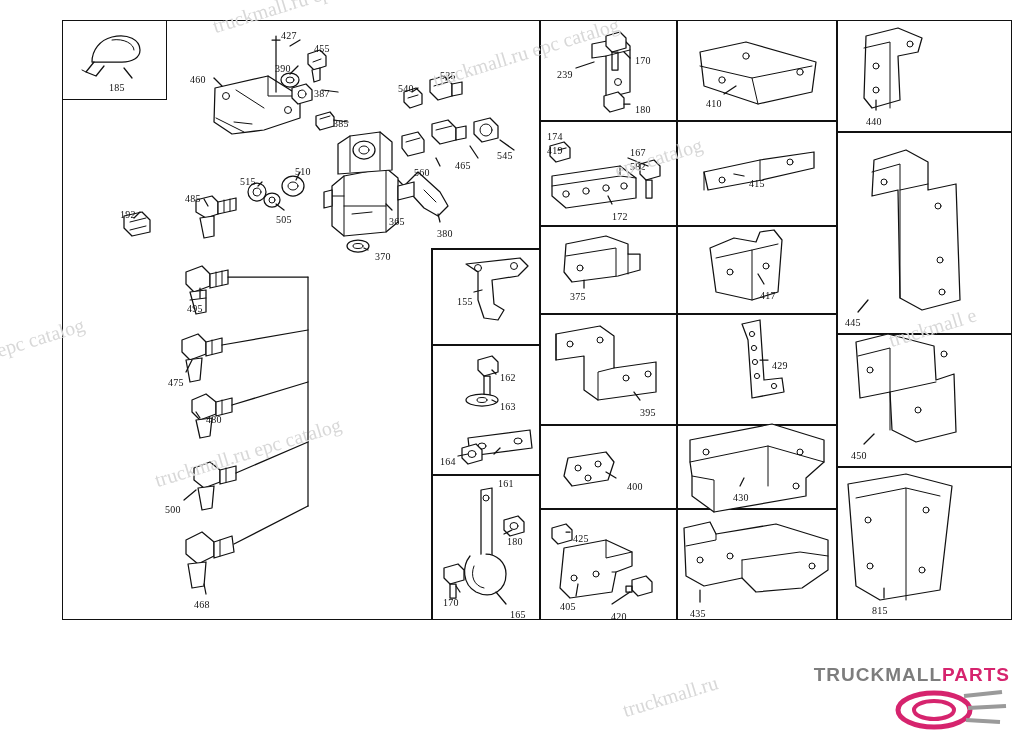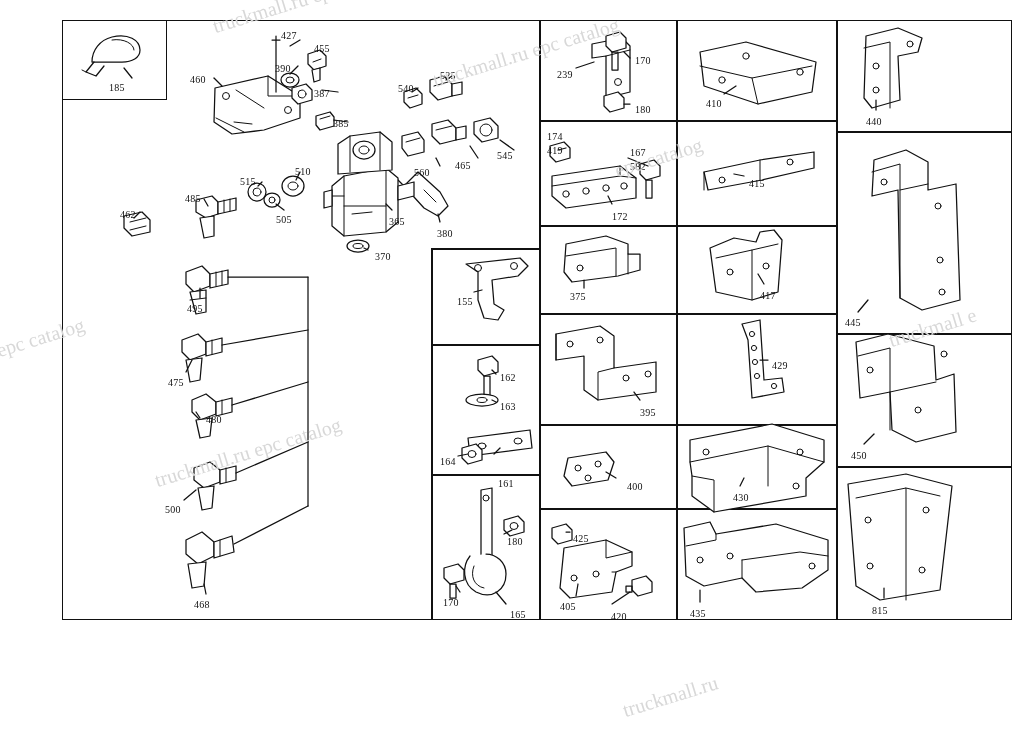--- a/index.html
+++ b/index.html
@@ -506,7 +506,7 @@
   <div class="lbl" style="left:295px;top:166px;">510</div>
   <div class="lbl" style="left:276px;top:214px;">505</div>
   <div class="lbl" style="left:185px;top:193px;">485</div>
-  <div class="lbl" style="left:120px;top:209px;">462</div>
+  <div class="lbl" style="left:120px;top:209px;">192</div>
   <div class="lbl" style="left:389px;top:216px;">365</div>
   <div class="lbl" style="left:437px;top:228px;">380</div>
   <div class="lbl" style="left:375px;top:251px;">370</div>

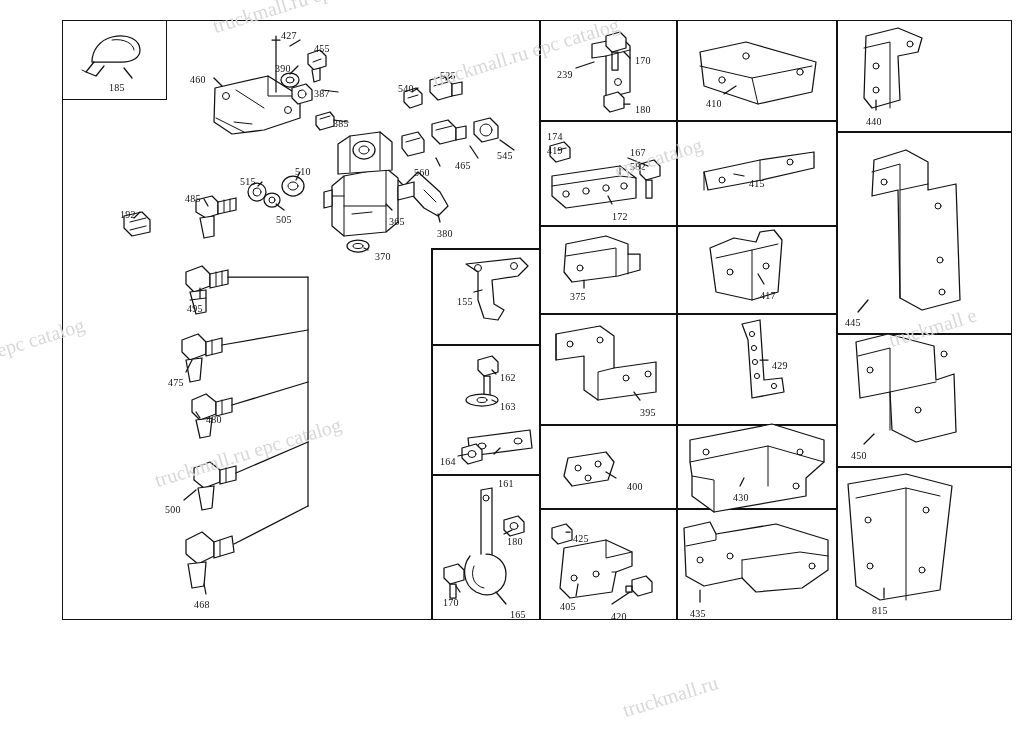--- a/index.html
+++ b/index.html
@@ -556,6 +556,20 @@
   <div class="wm rot" style="left:620px;top:700px;">truckmall.ru</div>
   <div class="wm rot" style="left:886px;top:330px;">truckmall e</div>
 
+  <div class="brand">
+    <div class="txt">
+      <span>TRUCKMALL</span><span class="pink">PARTS</span>
+    </div>
+    <svg width="120" height="46">
+      <g>
+        <ellipse cx="44" cy="24" rx="36" ry="17" fill="none" stroke="#d6246e" stroke-width="5"></ellipse>
+        <ellipse cx="44" cy="24" rx="20" ry="9" fill="none" stroke="#d6246e" stroke-width="4"></ellipse>
+        <path d="M74 10 L112 6" stroke="#9a9a9a" stroke-width="4" fill="none"></path>
+        <path d="M78 22 L116 20" stroke="#9a9a9a" stroke-width="4" fill="none"></path>
+        <path d="M76 34 L110 36" stroke="#9a9a9a" stroke-width="4" fill="none"></path>
+      </g>
+    </svg>
+  </div>
 
 </div>
 

